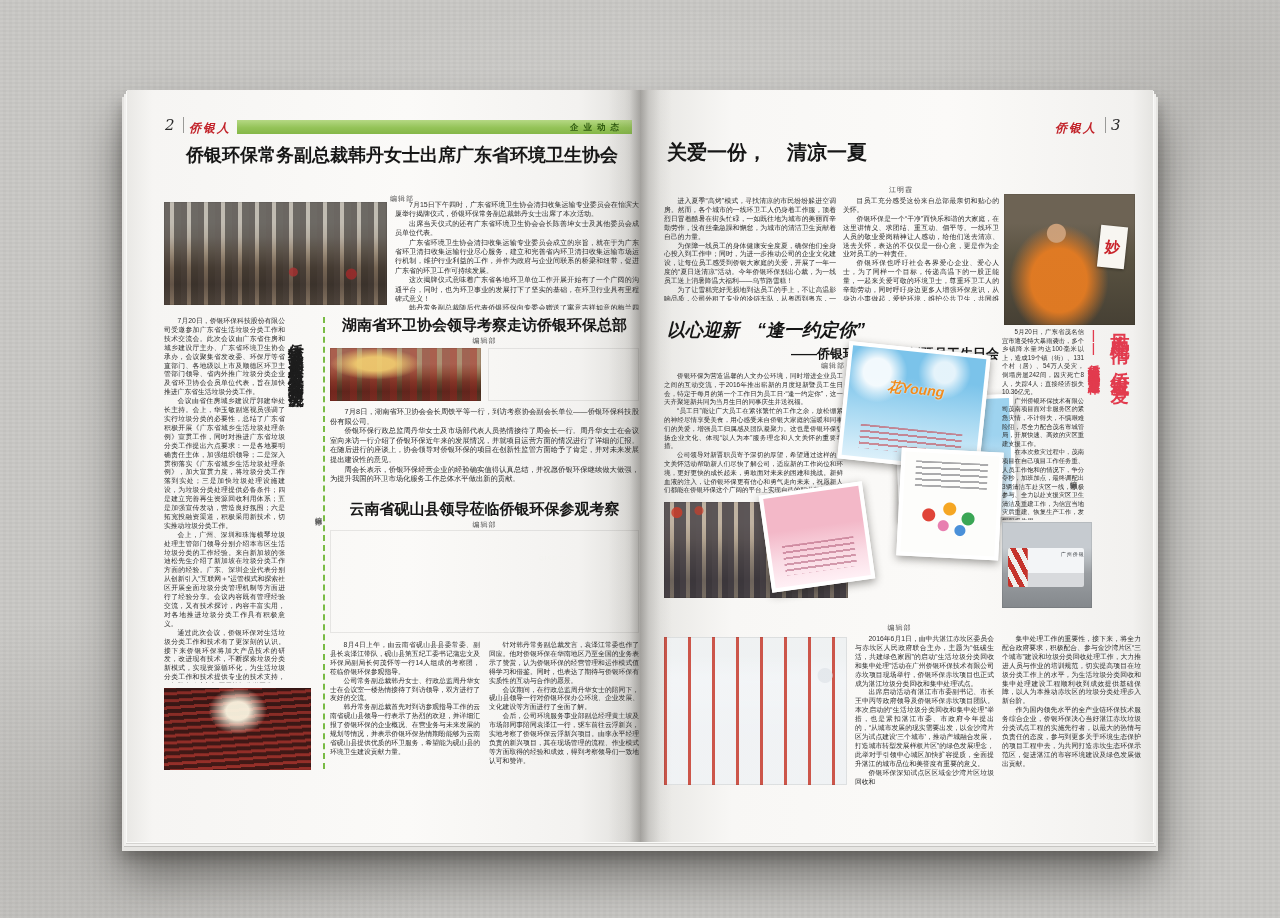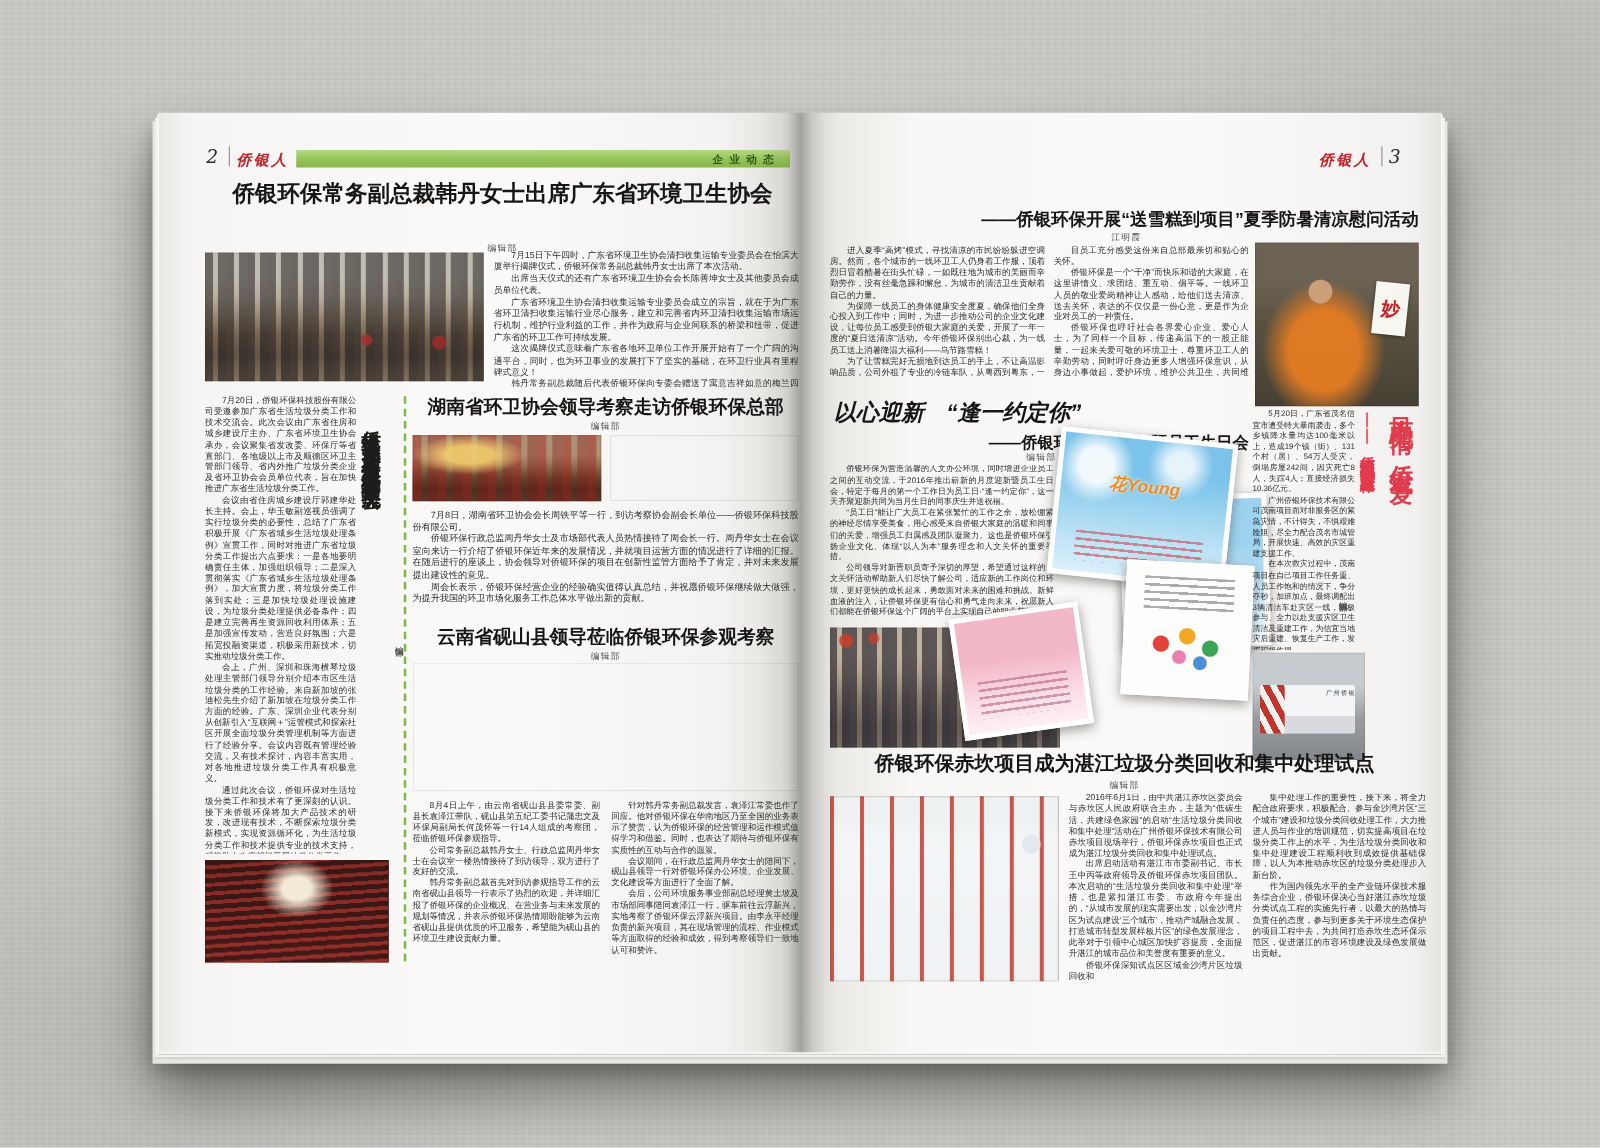--- a/index.html
+++ b/index.html
@@ -205,6 +205,7 @@
     <div class="hdr-rule" style="left:978px;top:27px;height:16px;"></div>
     <div class="abs pagenum" style="left:984px;top:26px;">3</div>
 
+    <div class="abs hl" style="left:540px;top:49px;width:400px;text-align:left;font-size:20px;">关爱一份，　清凉一夏</div>
     <div class="abs hl" style="left:540px;top:77px;width:468px;text-align:right;font-size:14px;">——侨银环保开展“送雪糕到项目”夏季防暑清凉慰问活动</div>
     <div class="abs byl" style="left:540px;top:95px;width:468px;">江明霞</div>
     <div class="abs t fs68" style="left:537px;top:107px;width:172px;height:104px;">

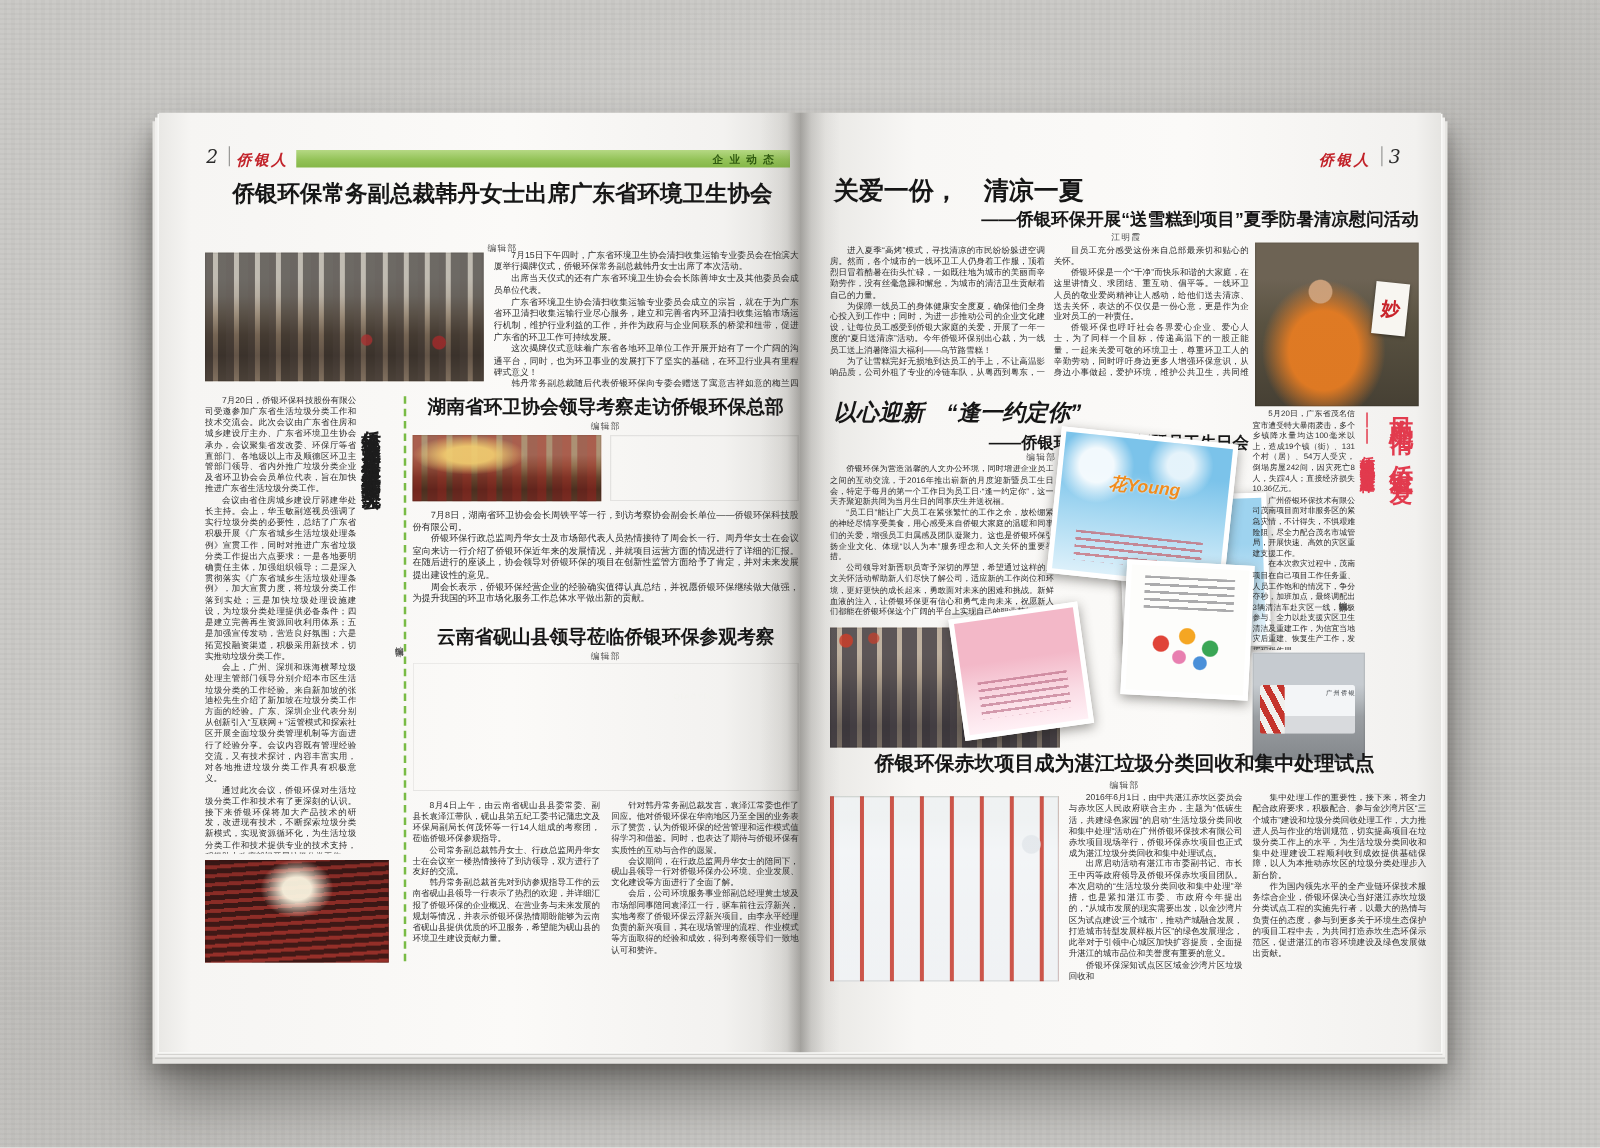--- a/index.html
+++ b/index.html
@@ -206,7 +206,6 @@
     <div class="abs pagenum" style="left:984px;top:26px;">3</div>
 
     <div class="abs hl" style="left:540px;top:49px;width:400px;text-align:left;font-size:20px;">关爱一份，　清凉一夏</div>
-    <div class="abs hl" style="left:540px;top:77px;width:468px;text-align:right;font-size:14px;">——侨银环保开展“送雪糕到项目”夏季防暑清凉慰问活动</div>
     <div class="abs byl" style="left:540px;top:95px;width:468px;">江明霞</div>
     <div class="abs t fs68" style="left:537px;top:107px;width:172px;height:104px;">
       <p>进入夏季“高烤”模式，寻找清凉的市民纷纷躲进空调房。然而，各个城市的一线环卫工人仍身着工作服，顶着烈日冒着酷暑在街头忙碌，一如既往地为城市的美丽而辛勤劳作，没有丝毫急躁和懈怠，为城市的清洁卫生贡献着自己的力量。</p>

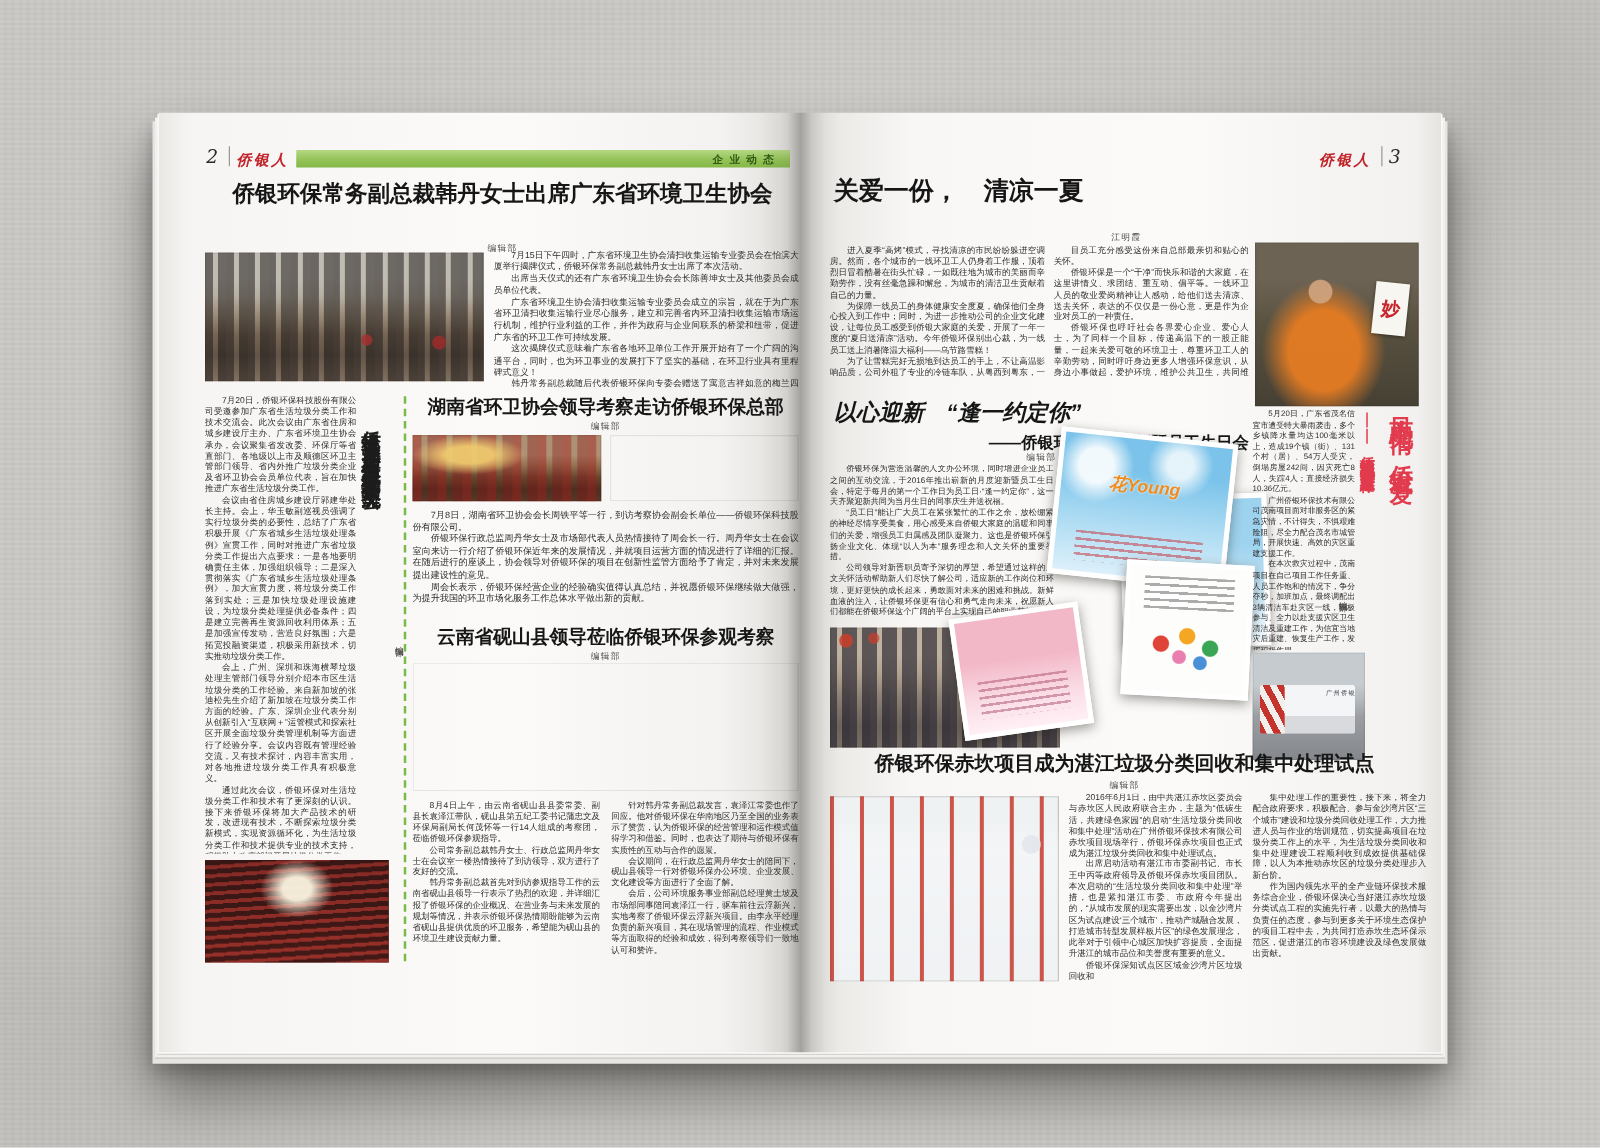--- a/index.html
+++ b/index.html
@@ -262,7 +262,6 @@
       <span class="trucklabel">广州侨银</span>
     </div>
 
-    <div class="abs hl" style="left:537px;top:511px;width:471px;font-size:16px;">侨银环保赤坎项目成为湛江垃圾分类回收和集中处理试点</div>
     <div class="abs byl" style="left:537px;top:533px;width:471px;">编辑部</div>
     <div class="ph p-plaza" style="left:537px;top:547px;width:183px;height:148px;"></div>
     <div class="abs t fs68" style="left:728px;top:545px;width:139px;height:153px;">

